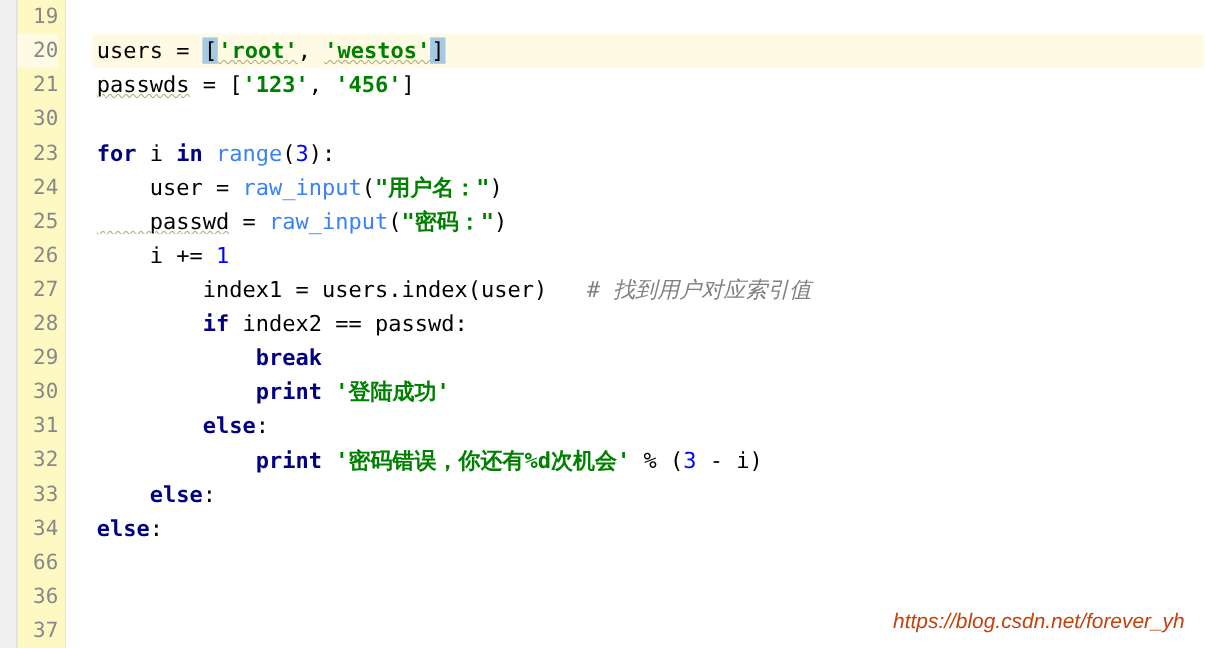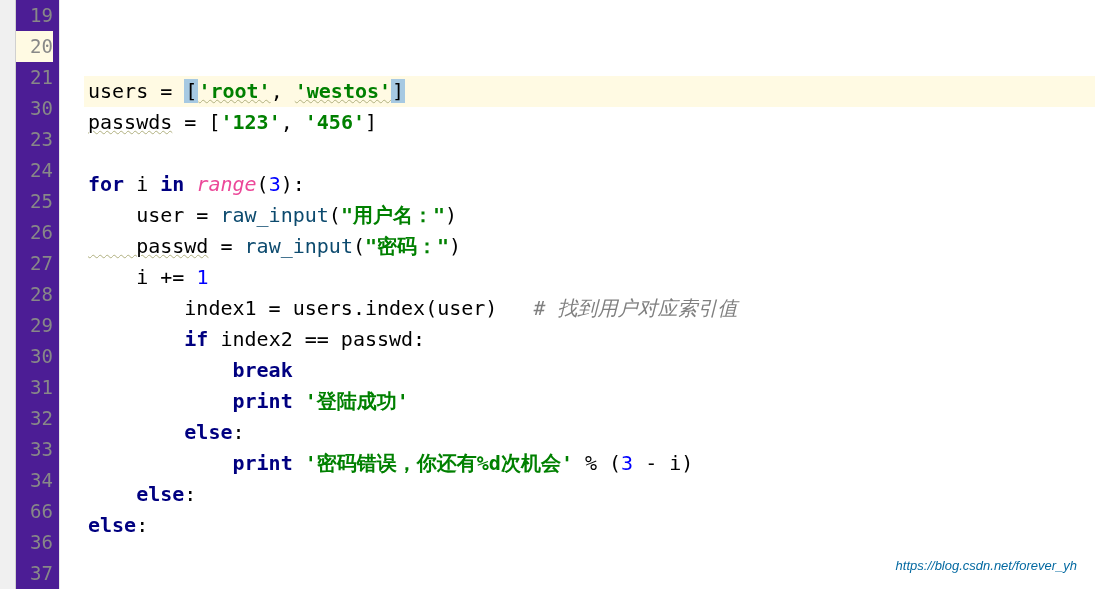--- a/index.html
+++ b/index.html
@@ -26,7 +26,7 @@
 }
 .gutter {
   width: 44px;
-  background: #4c1d95;
+  background: #fef9c3;
   color: #888888;
   text-align: right;
   padding-right: 6px;

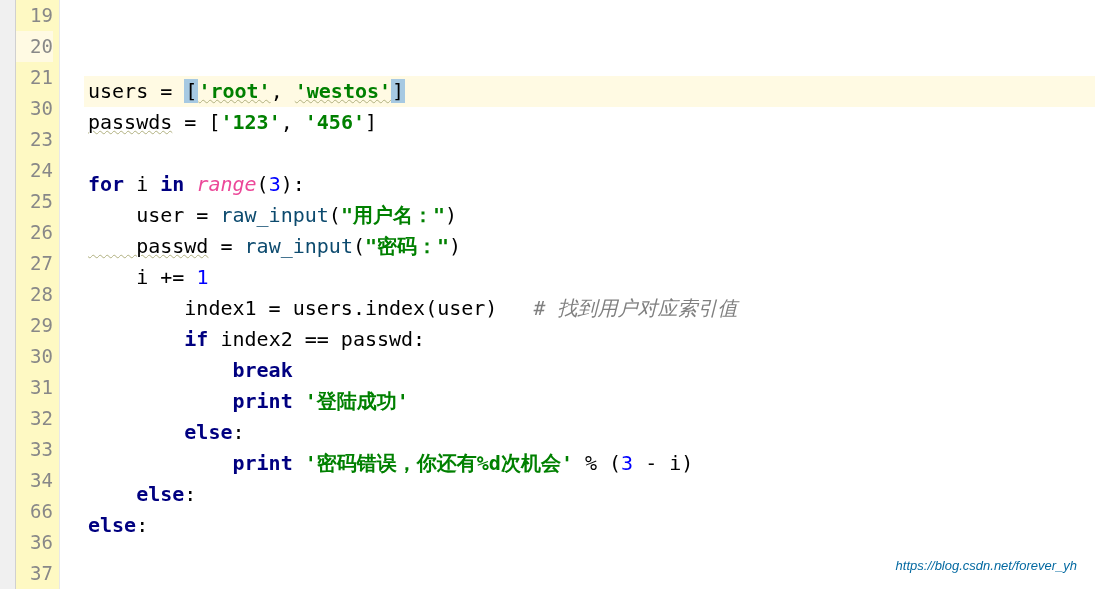--- a/index.html
+++ b/index.html
@@ -44,7 +44,6 @@
   flex: 1;
   position: relative;
   background: #ffffff;
-  margin-top: 45px;
 }
 .line {
   height: 31px;

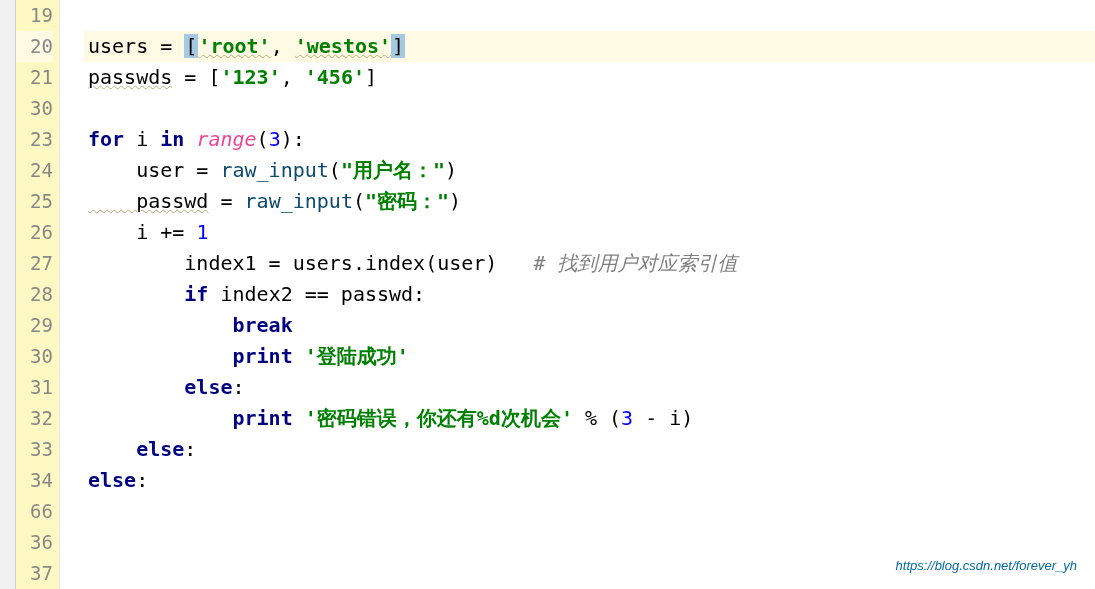--- a/index.html
+++ b/index.html
@@ -54,7 +54,7 @@
 .highlighted { background: #fffae3; }
 .kw { color: #000080; font-weight: bold; }
 .fn { color: #0c4a6e; }
-.builtin { color: #ec4899; font-style: italic; }
+.builtin { color: #3b82f6; }
 .str { color: #008000; font-weight: bold; }
 .num { color: #0000ff; }
 .comment { color: #808080; font-style: italic; }

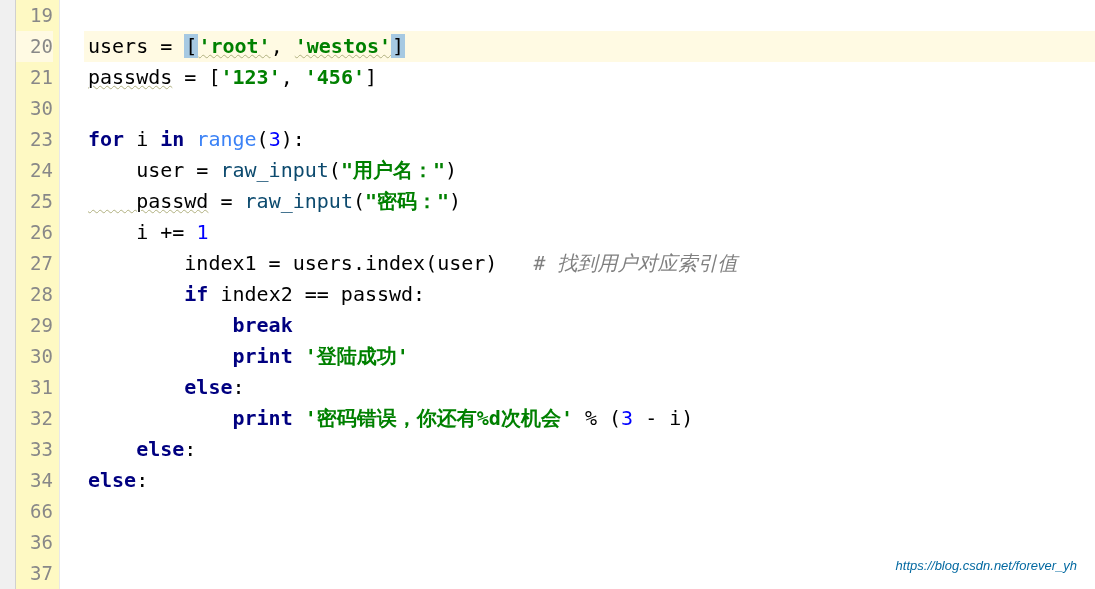--- a/index.html
+++ b/index.html
@@ -53,7 +53,7 @@
 .gutter .line { padding-left: 0; }
 .highlighted { background: #fffae3; }
 .kw { color: #000080; font-weight: bold; }
-.fn { color: #0c4a6e; }
+.fn { color: #3b82f6; }
 .builtin { color: #3b82f6; }
 .str { color: #008000; font-weight: bold; }
 .num { color: #0000ff; }

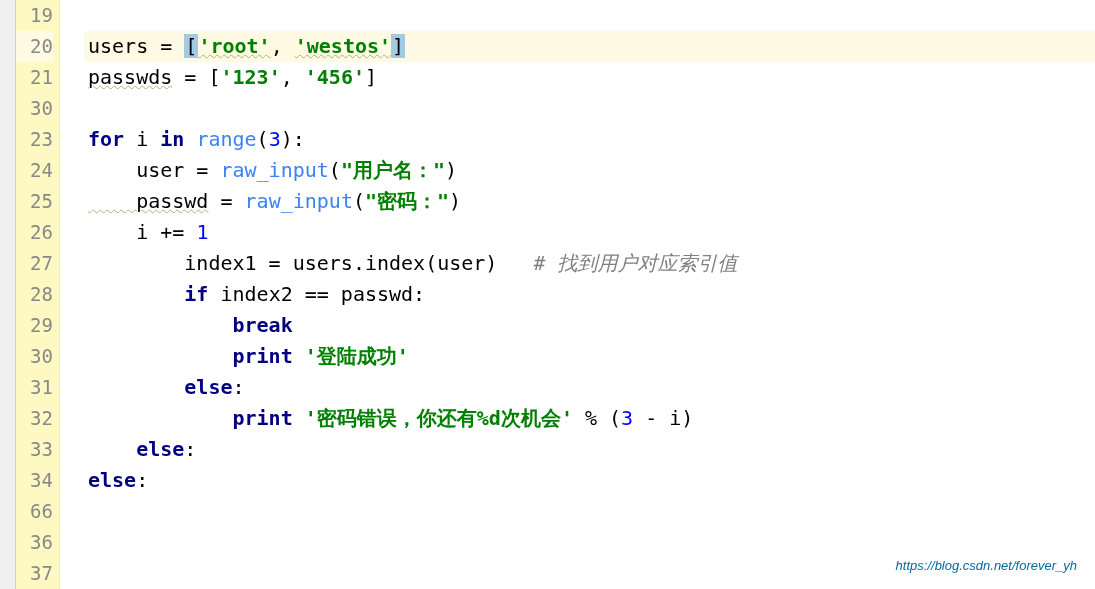--- a/index.html
+++ b/index.html
@@ -67,8 +67,8 @@
   position: absolute;
   bottom: 8px;
   right: 18px;
-  color: #0369a1;
-  font-size: 13px;
+  color: #c2410c;
+  font-size: 19px;
   font-family: sans-serif;
   font-style: italic;
 }

